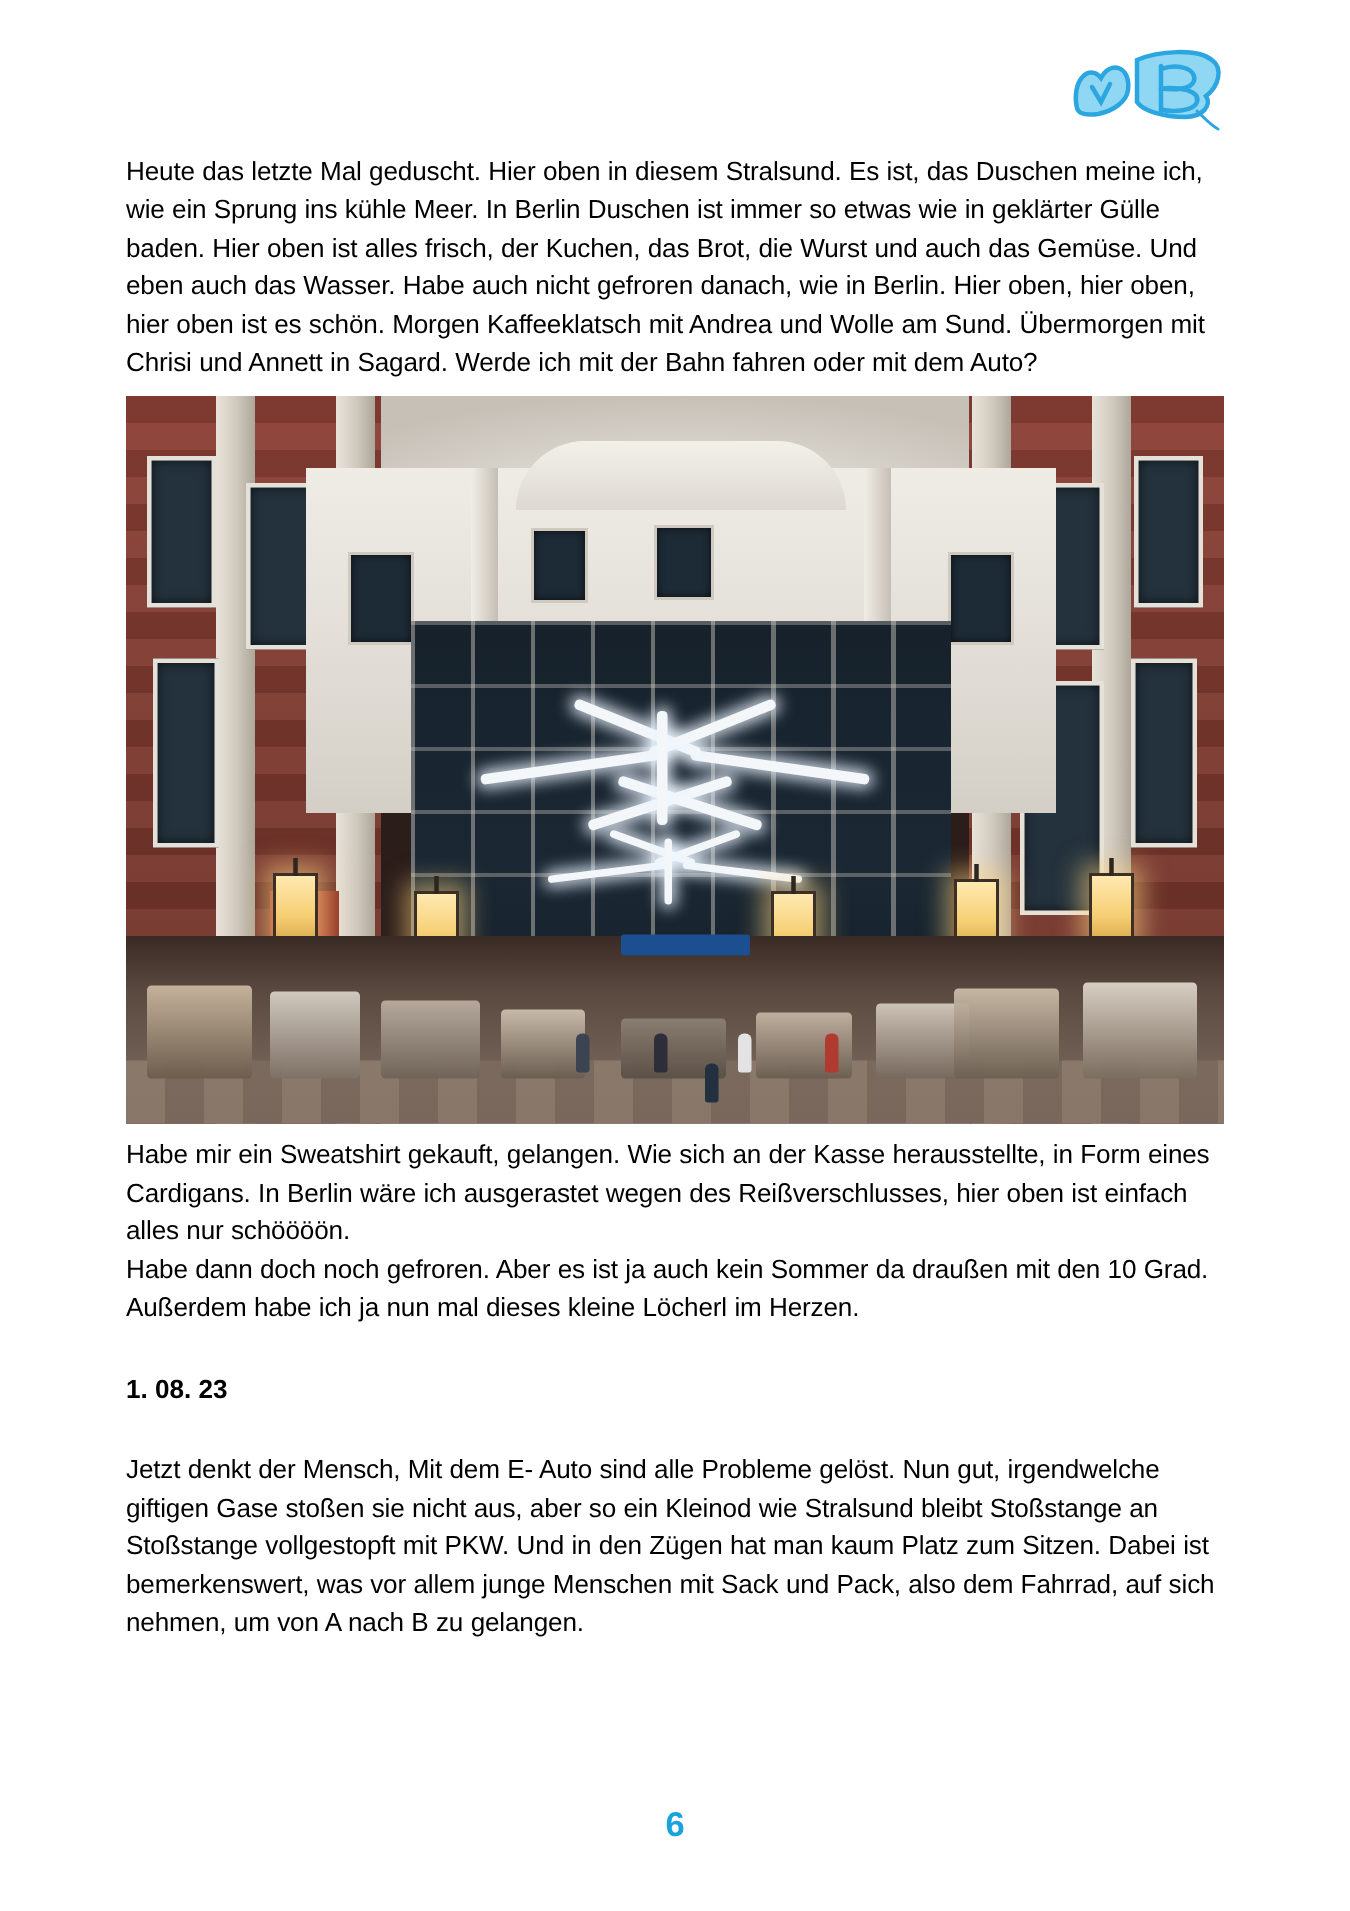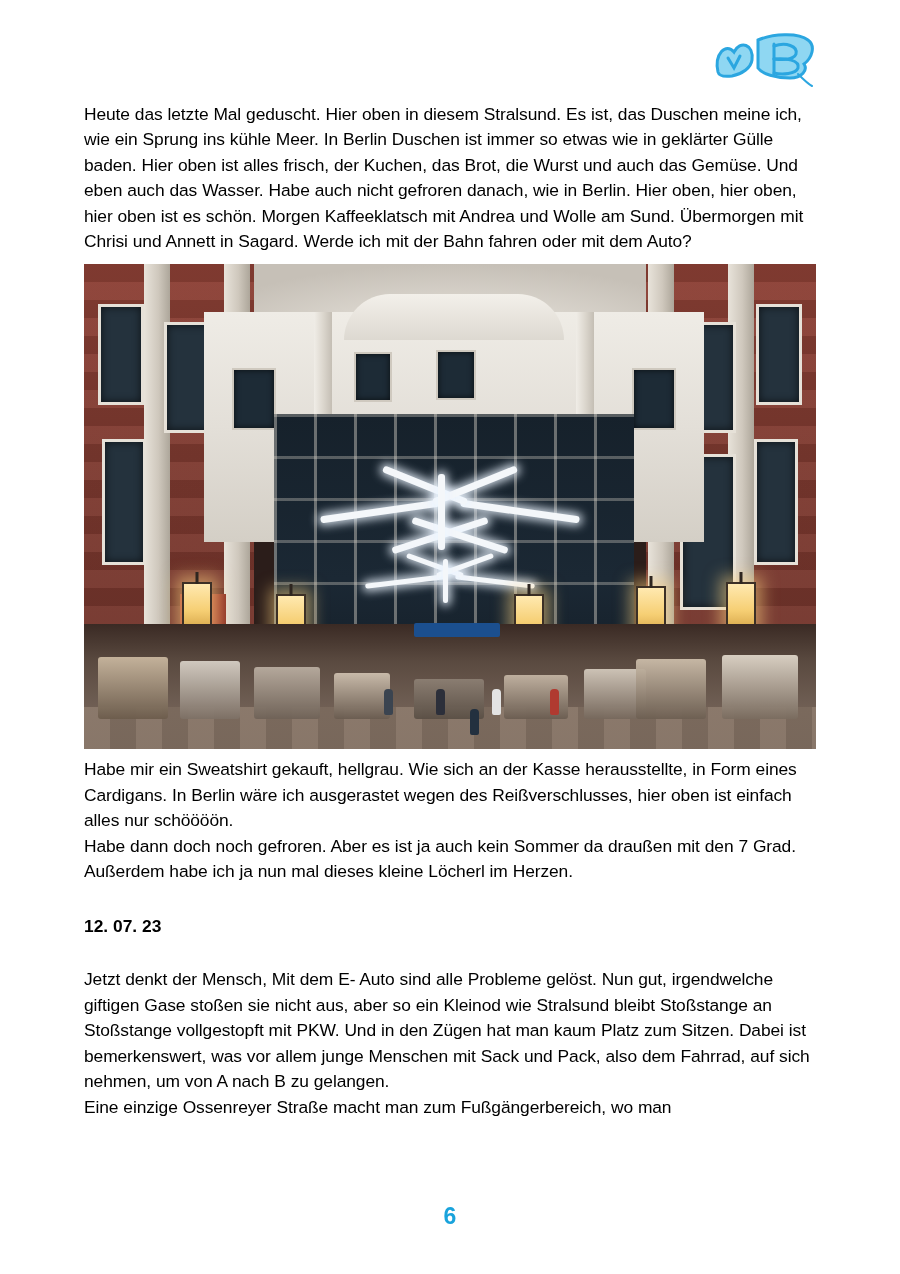--- a/index.html
+++ b/index.html
@@ -351,7 +351,7 @@
 
     <div style="height:8px"></div>
 
-    <p class="para">Habe mir ein Sweatshirt gekauft, hellgrau. Wie sich an der Kasse herausstellte, in Form eines Cardigans. In Berlin wäre ich ausgerastet wegen des Reißverschlusses, hier oben ist einfach alles nur schöööön.</p>
+    <p class="para">Habe mir ein Sweatshirt gekauft, gelangen. Wie sich an der Kasse herausstellte, in Form eines Cardigans. In Berlin wäre ich ausgerastet wegen des Reißverschlusses, hier oben ist einfach alles nur schöööön.</p>
     <p class="para">Habe dann doch noch gefroren. Aber es ist ja auch kein Sommer da draußen mit den 7 Grad. Außerdem habe ich ja nun mal dieses kleine Löcherl im Herzen.</p>
 
     <div style="height:30px"></div>

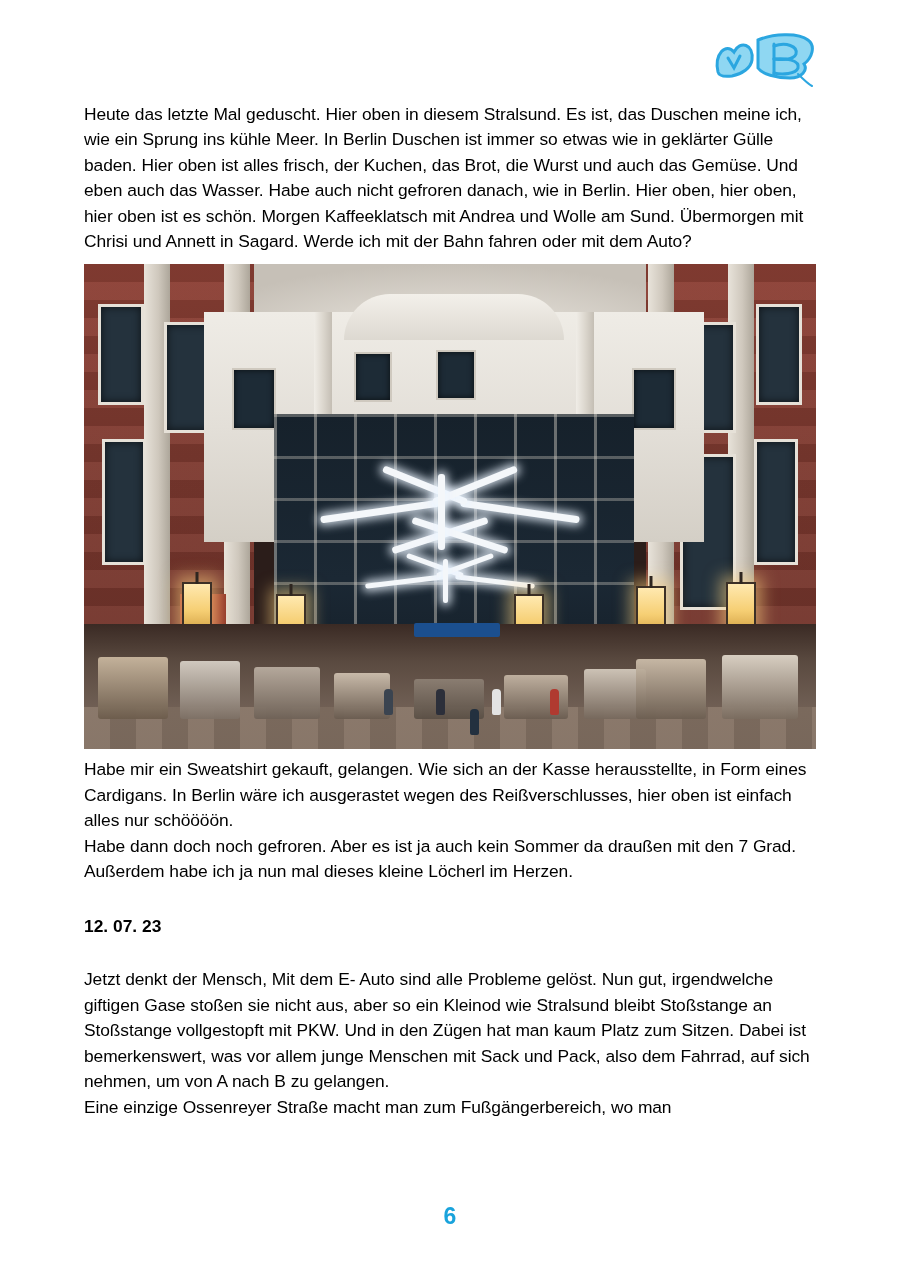--- a/index.html
+++ b/index.html
@@ -352,7 +352,7 @@
     <div style="height:8px"></div>
 
     <p class="para">Habe mir ein Sweatshirt gekauft, gelangen. Wie sich an der Kasse herausstellte, in Form eines Cardigans. In Berlin wäre ich ausgerastet wegen des Reißverschlusses, hier oben ist einfach alles nur schöööön.</p>
-    <p class="para">Habe dann doch noch gefroren. Aber es ist ja auch kein Sommer da draußen mit den 7 Grad. Außerdem habe ich ja nun mal dieses kleine Löcherl im Herzen.</p>
+    <p class="para">Habe dann doch noch gefroren. Aber es ist ja auch kein Sommer da draußen mit den 10 Grad. Außerdem habe ich ja nun mal dieses kleine Löcherl im Herzen.</p>
 
     <div style="height:30px"></div>
 

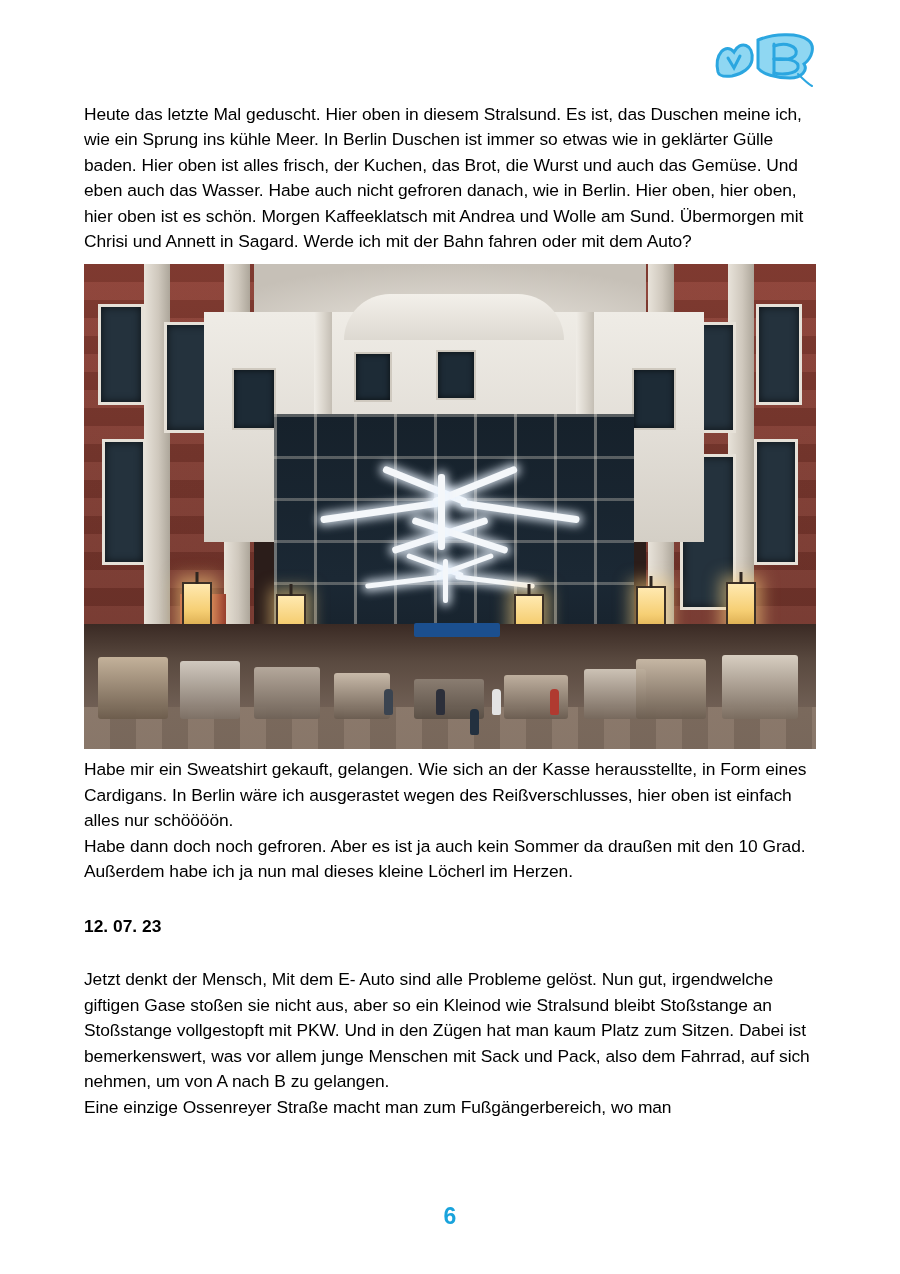--- a/index.html
+++ b/index.html
@@ -356,7 +356,7 @@
 
     <div style="height:30px"></div>
 
-    <div class="date-head">12. 07. 23</div>
+    <div class="date-head">1. 08. 23</div>
 
     <div style="height:28px"></div>
 

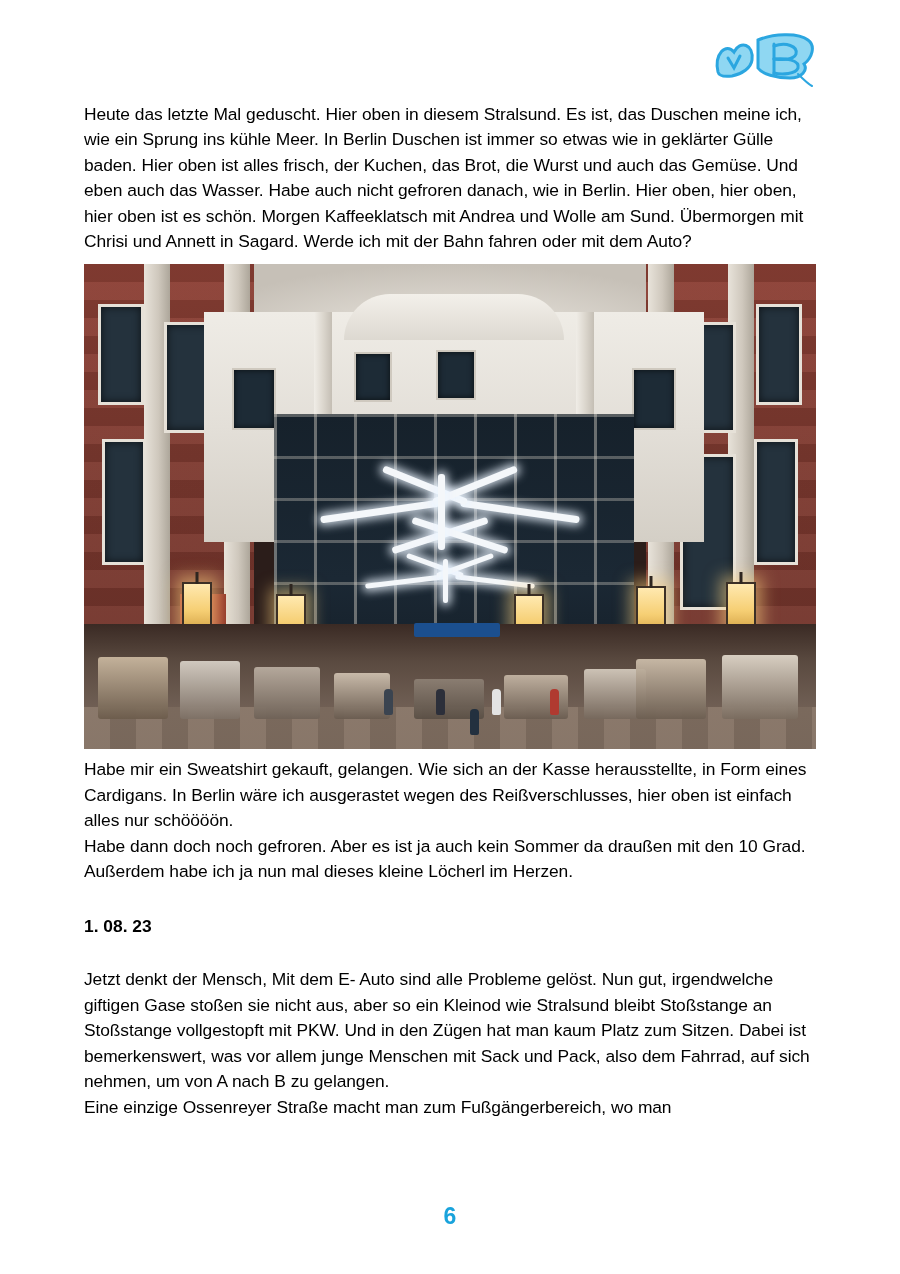--- a/index.html
+++ b/index.html
@@ -361,7 +361,6 @@
     <div style="height:28px"></div>
 
     <p class="para">Jetzt denkt der Mensch, Mit dem E- Auto sind alle Probleme gelöst. Nun gut, irgendwelche giftigen Gase stoßen sie nicht aus, aber so ein Kleinod wie Stralsund bleibt Stoßstange an Stoßstange vollgestopft mit PKW. Und in den Zügen hat man kaum Platz zum Sitzen. Dabei ist bemerkenswert, was vor allem junge Menschen mit Sack und Pack, also dem Fahrrad, auf sich nehmen, um von A nach B zu gelangen.</p>
-    <p class="para">Eine einzige Ossenreyer Straße macht man zum Fußgängerbereich, wo man</p>
   </div>
 
   <div class="pagenum">6</div>

